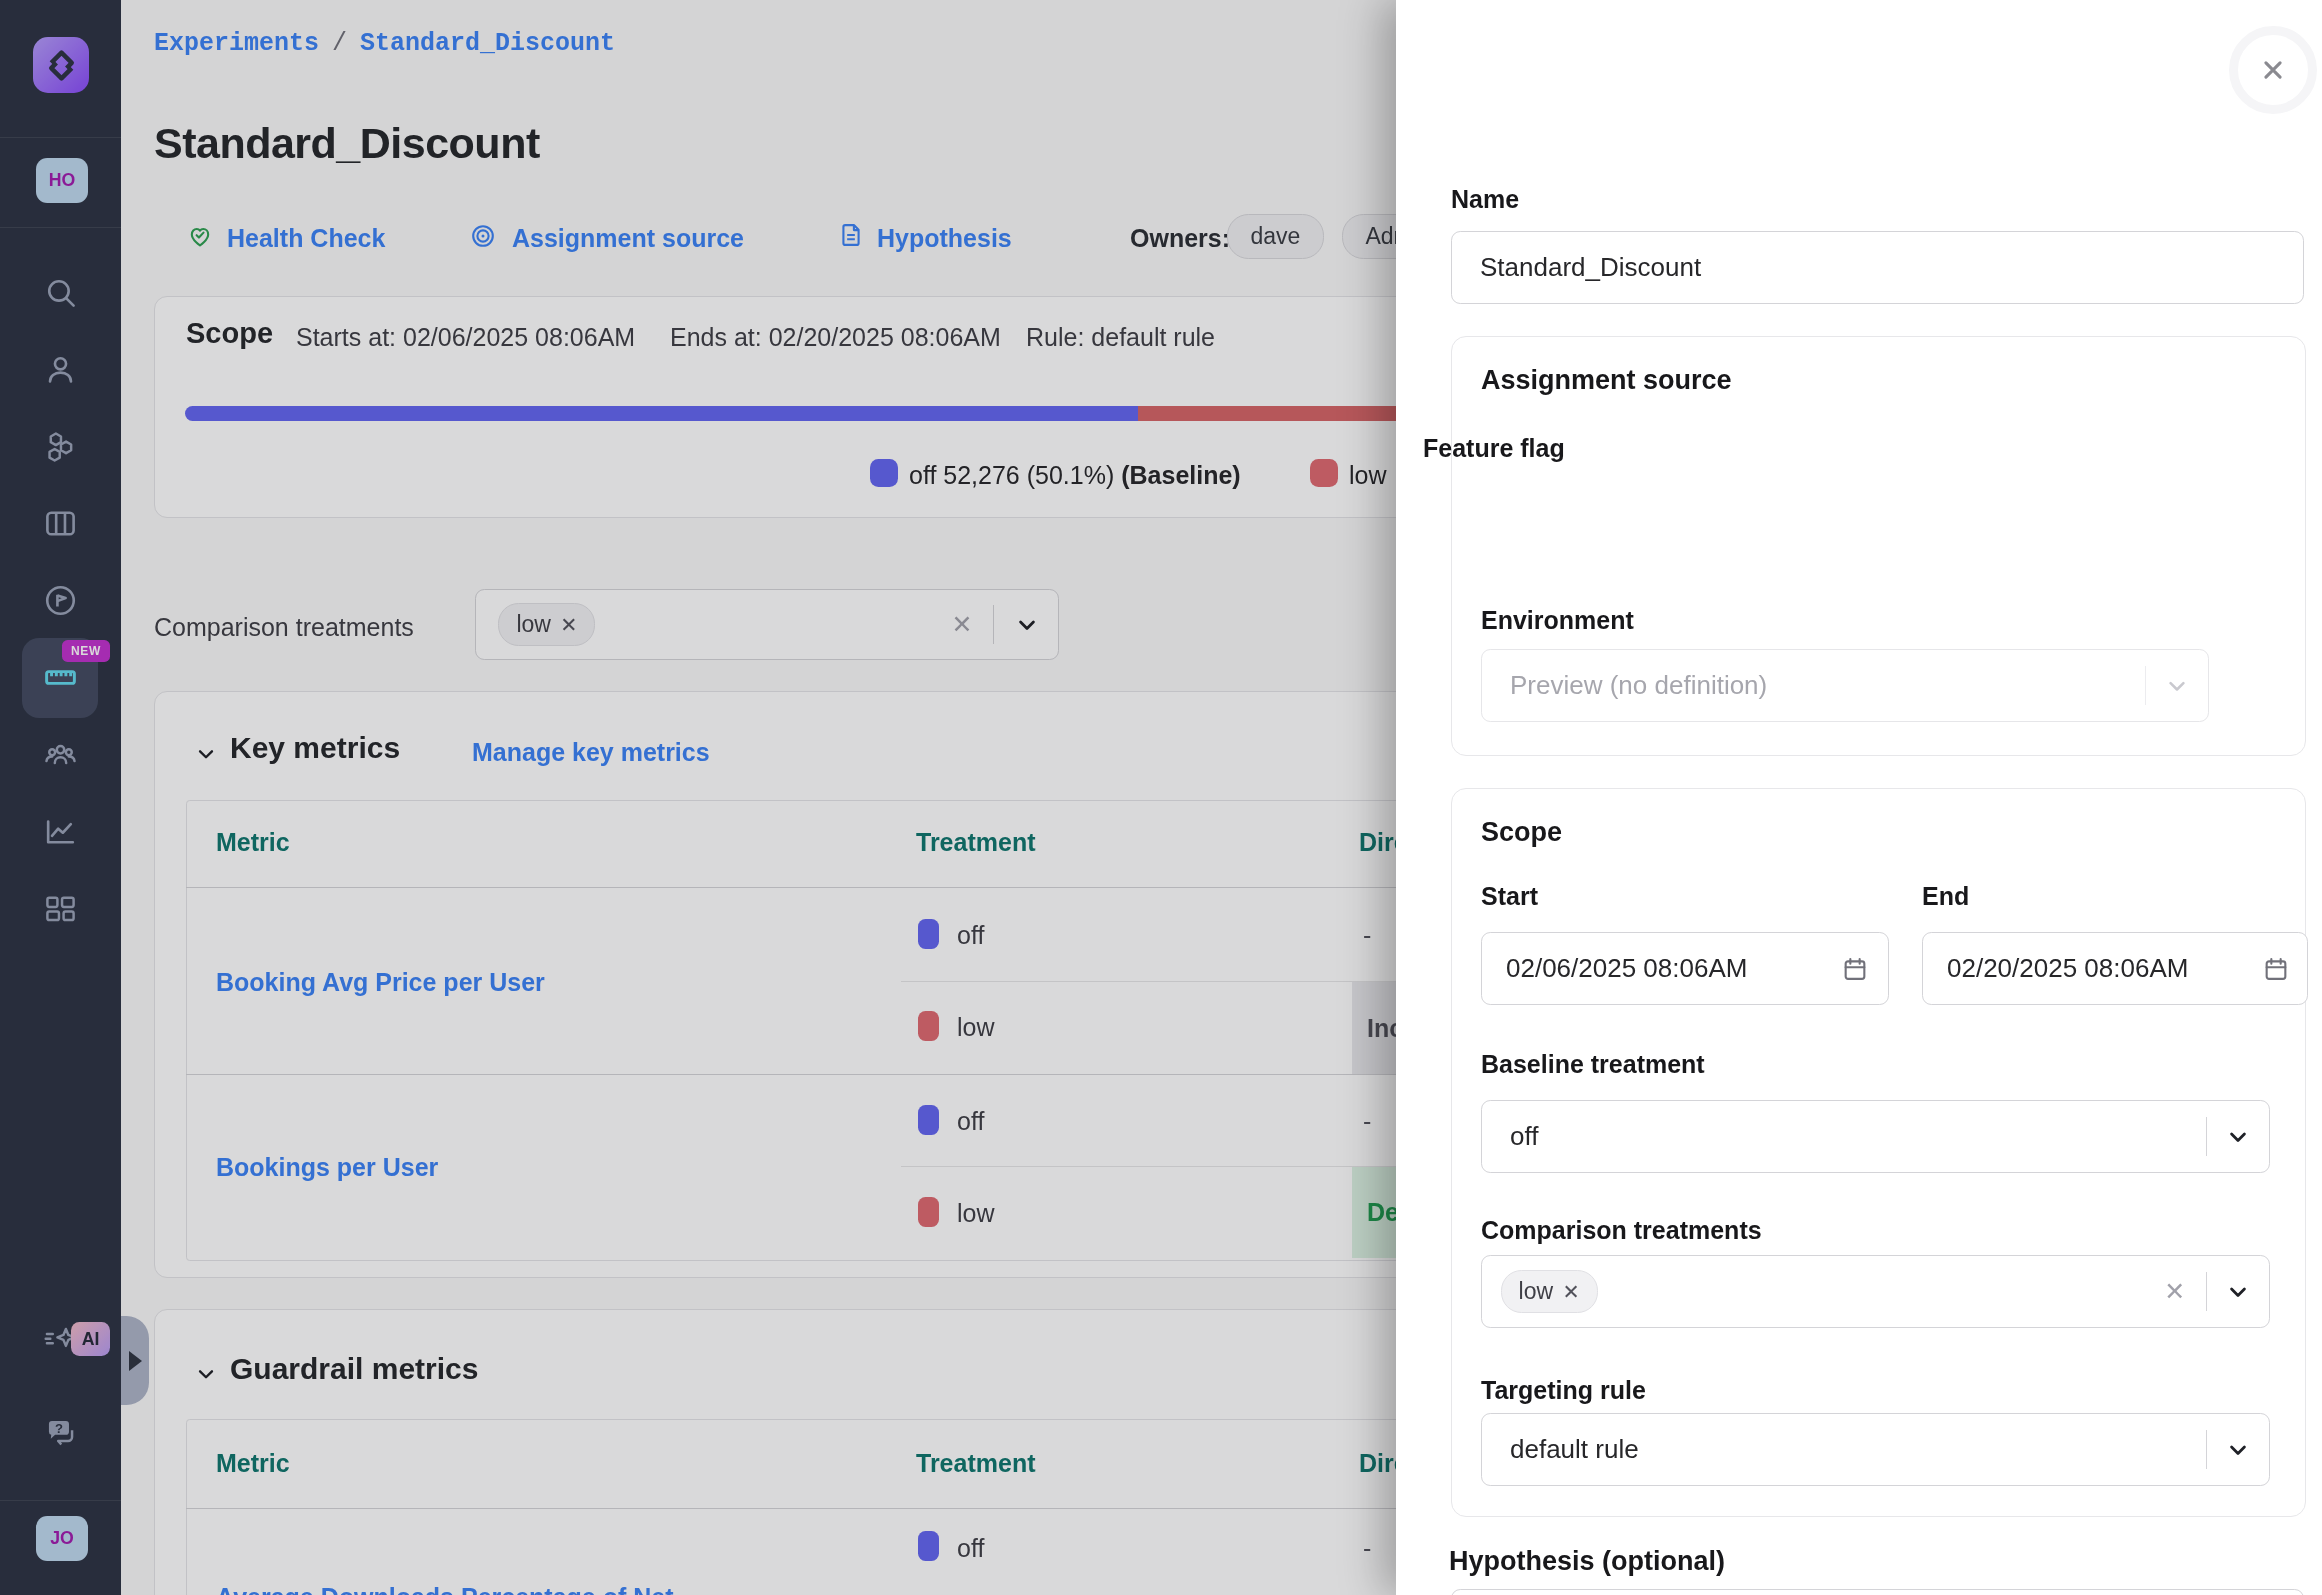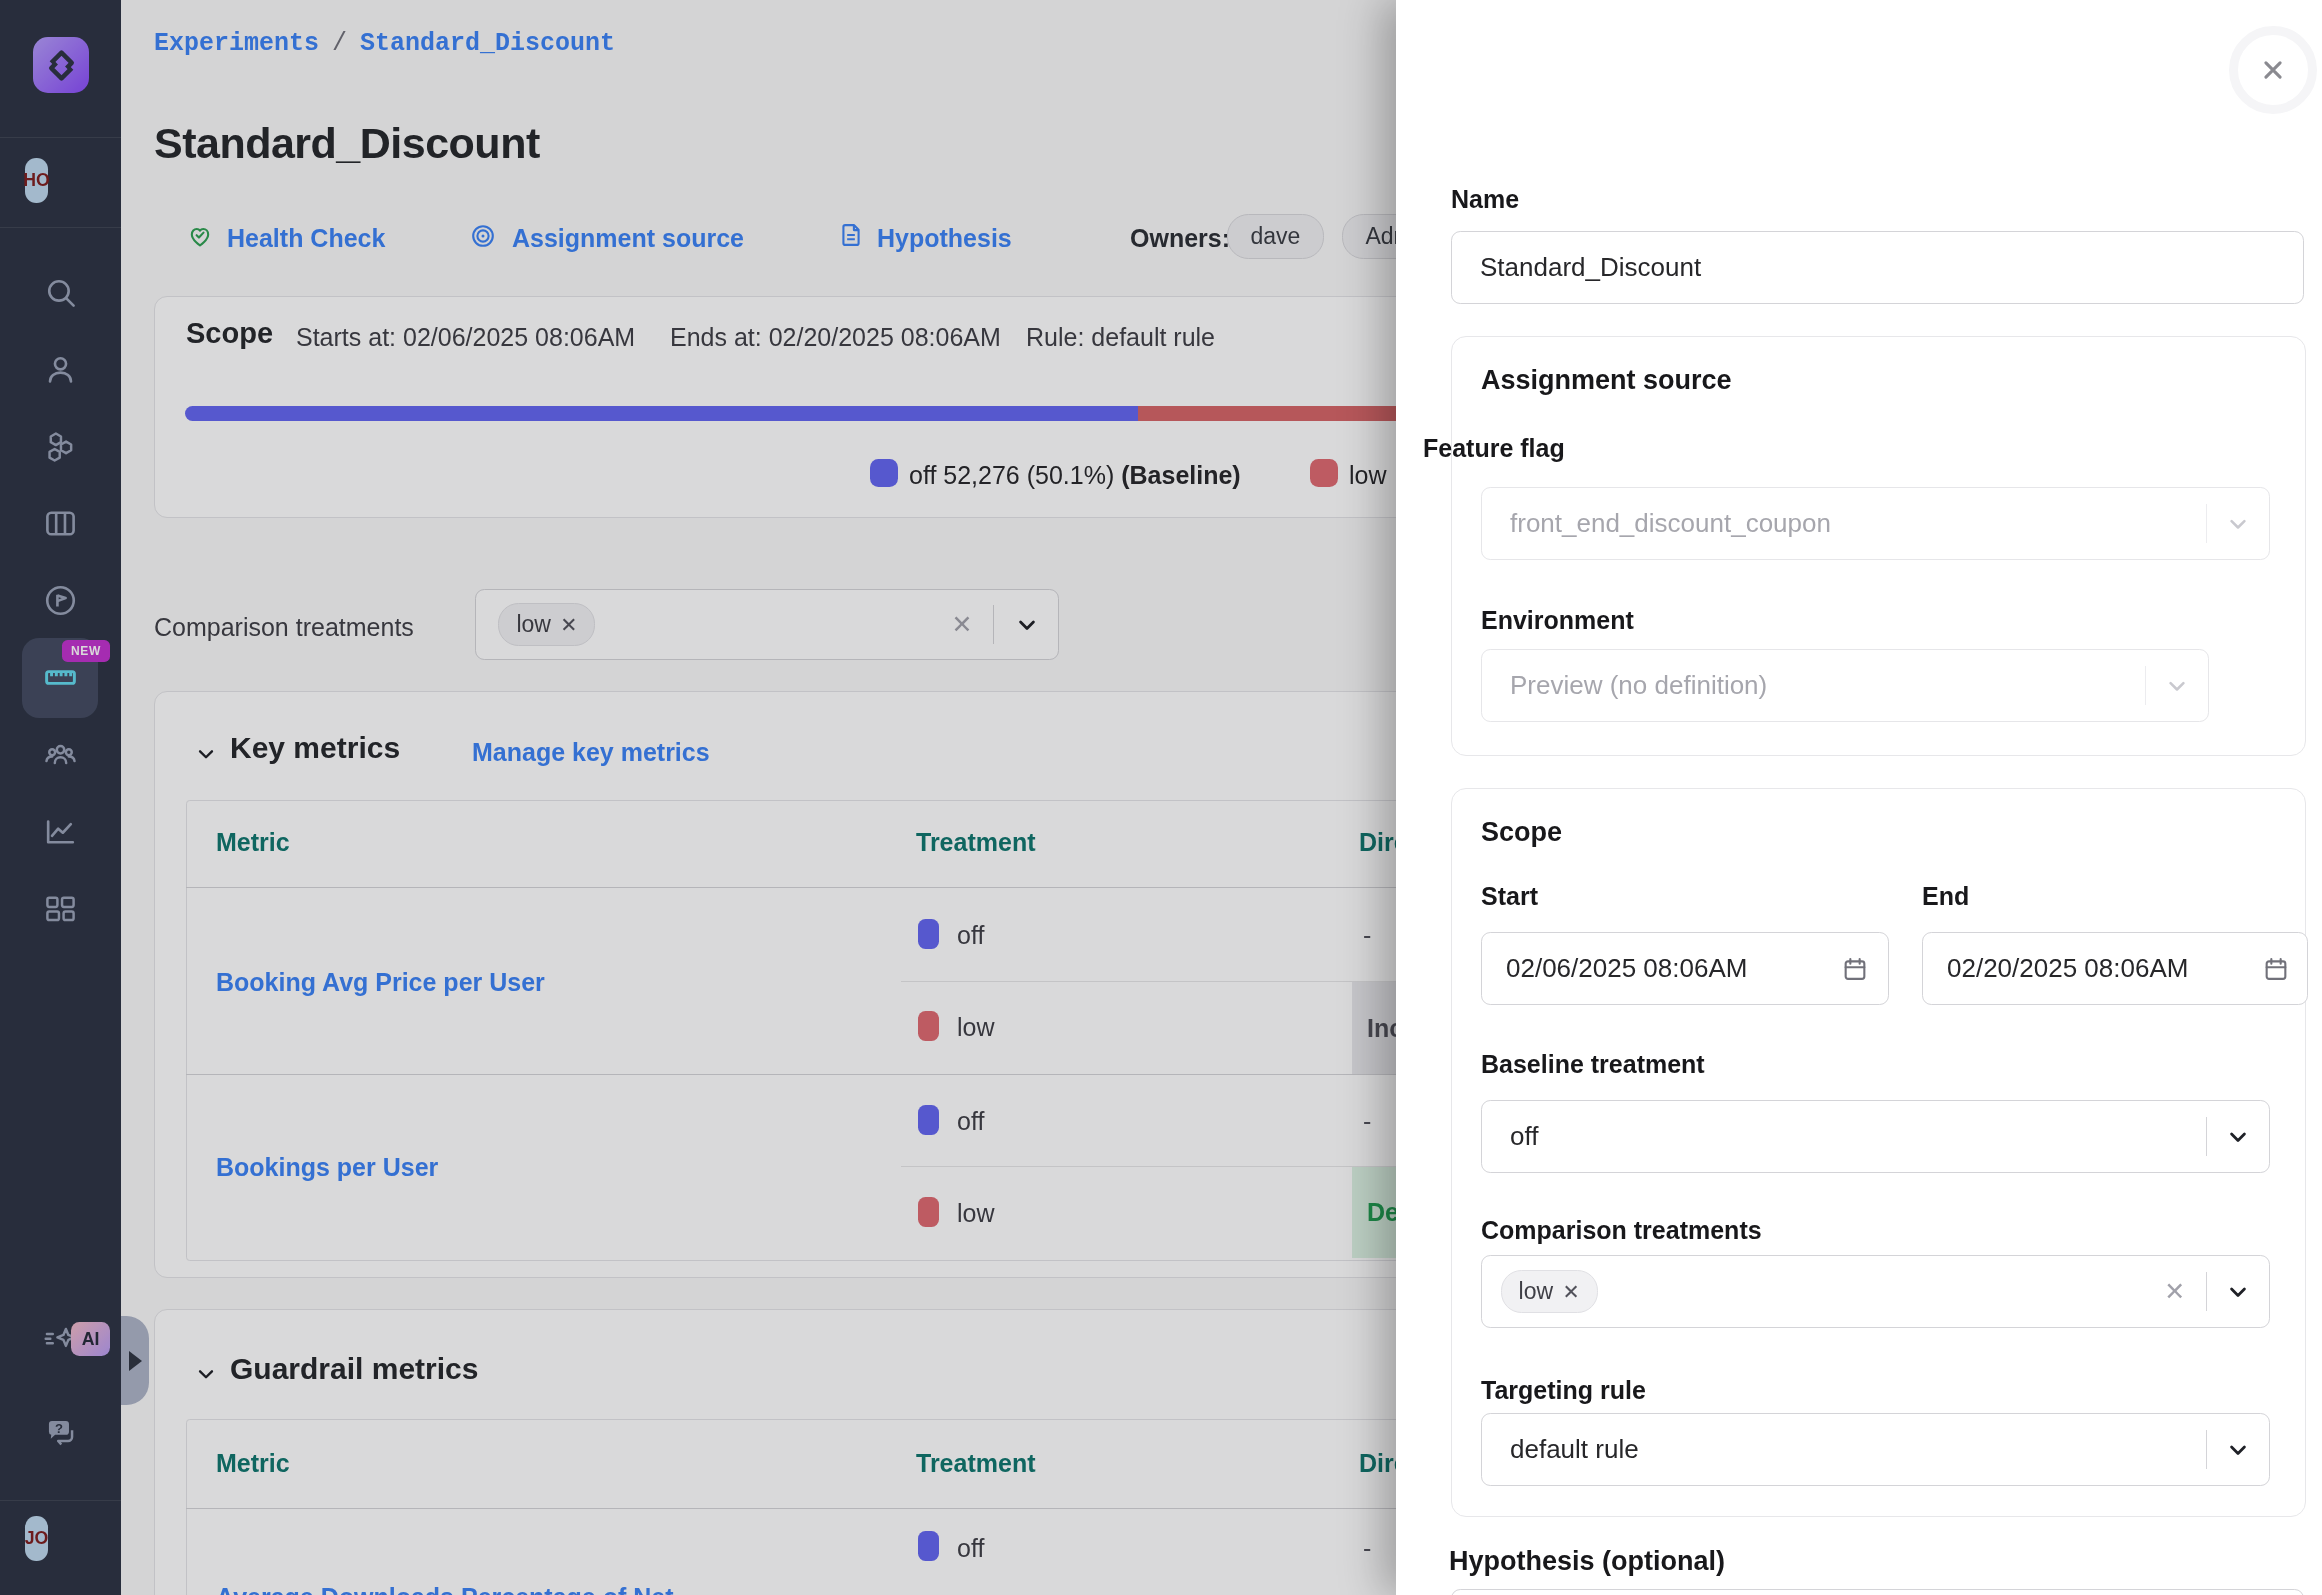--- a/index.html
+++ b/index.html
@@ -13,8 +13,8 @@
   .logo{left:33px;top:37px;width:56px;height:56px;border-radius:15px;
         background:linear-gradient(135deg,#b49cfa 0%,#8a4cfa 100%);
         display:flex;align-items:center;justify-content:center;}
-  .avatar{left:25px;width:23px;height:45px;border-radius:11.2px;background:#bfd9ef;
-          color:#7f1d1d;font-size:17.7px;font-weight:700;display:flex;align-items:center;justify-content:center;}
+  .avatar{left:36px;width:52px;height:45px;border-radius:11.2px;background:#bfd9ef;
+          color:#a21caf;font-size:17.7px;font-weight:700;display:flex;align-items:center;justify-content:center;}
   .nav-ic{left:39px;width:43px;height:43px;display:flex;align-items:center;justify-content:center;color:#9aa3b8;cursor:pointer;}
   .nav-ic svg{width:37px;height:37px;}
   .active-bg{left:22.4px;top:638px;width:76px;height:80px;border-radius:17px;background:#434b61;}

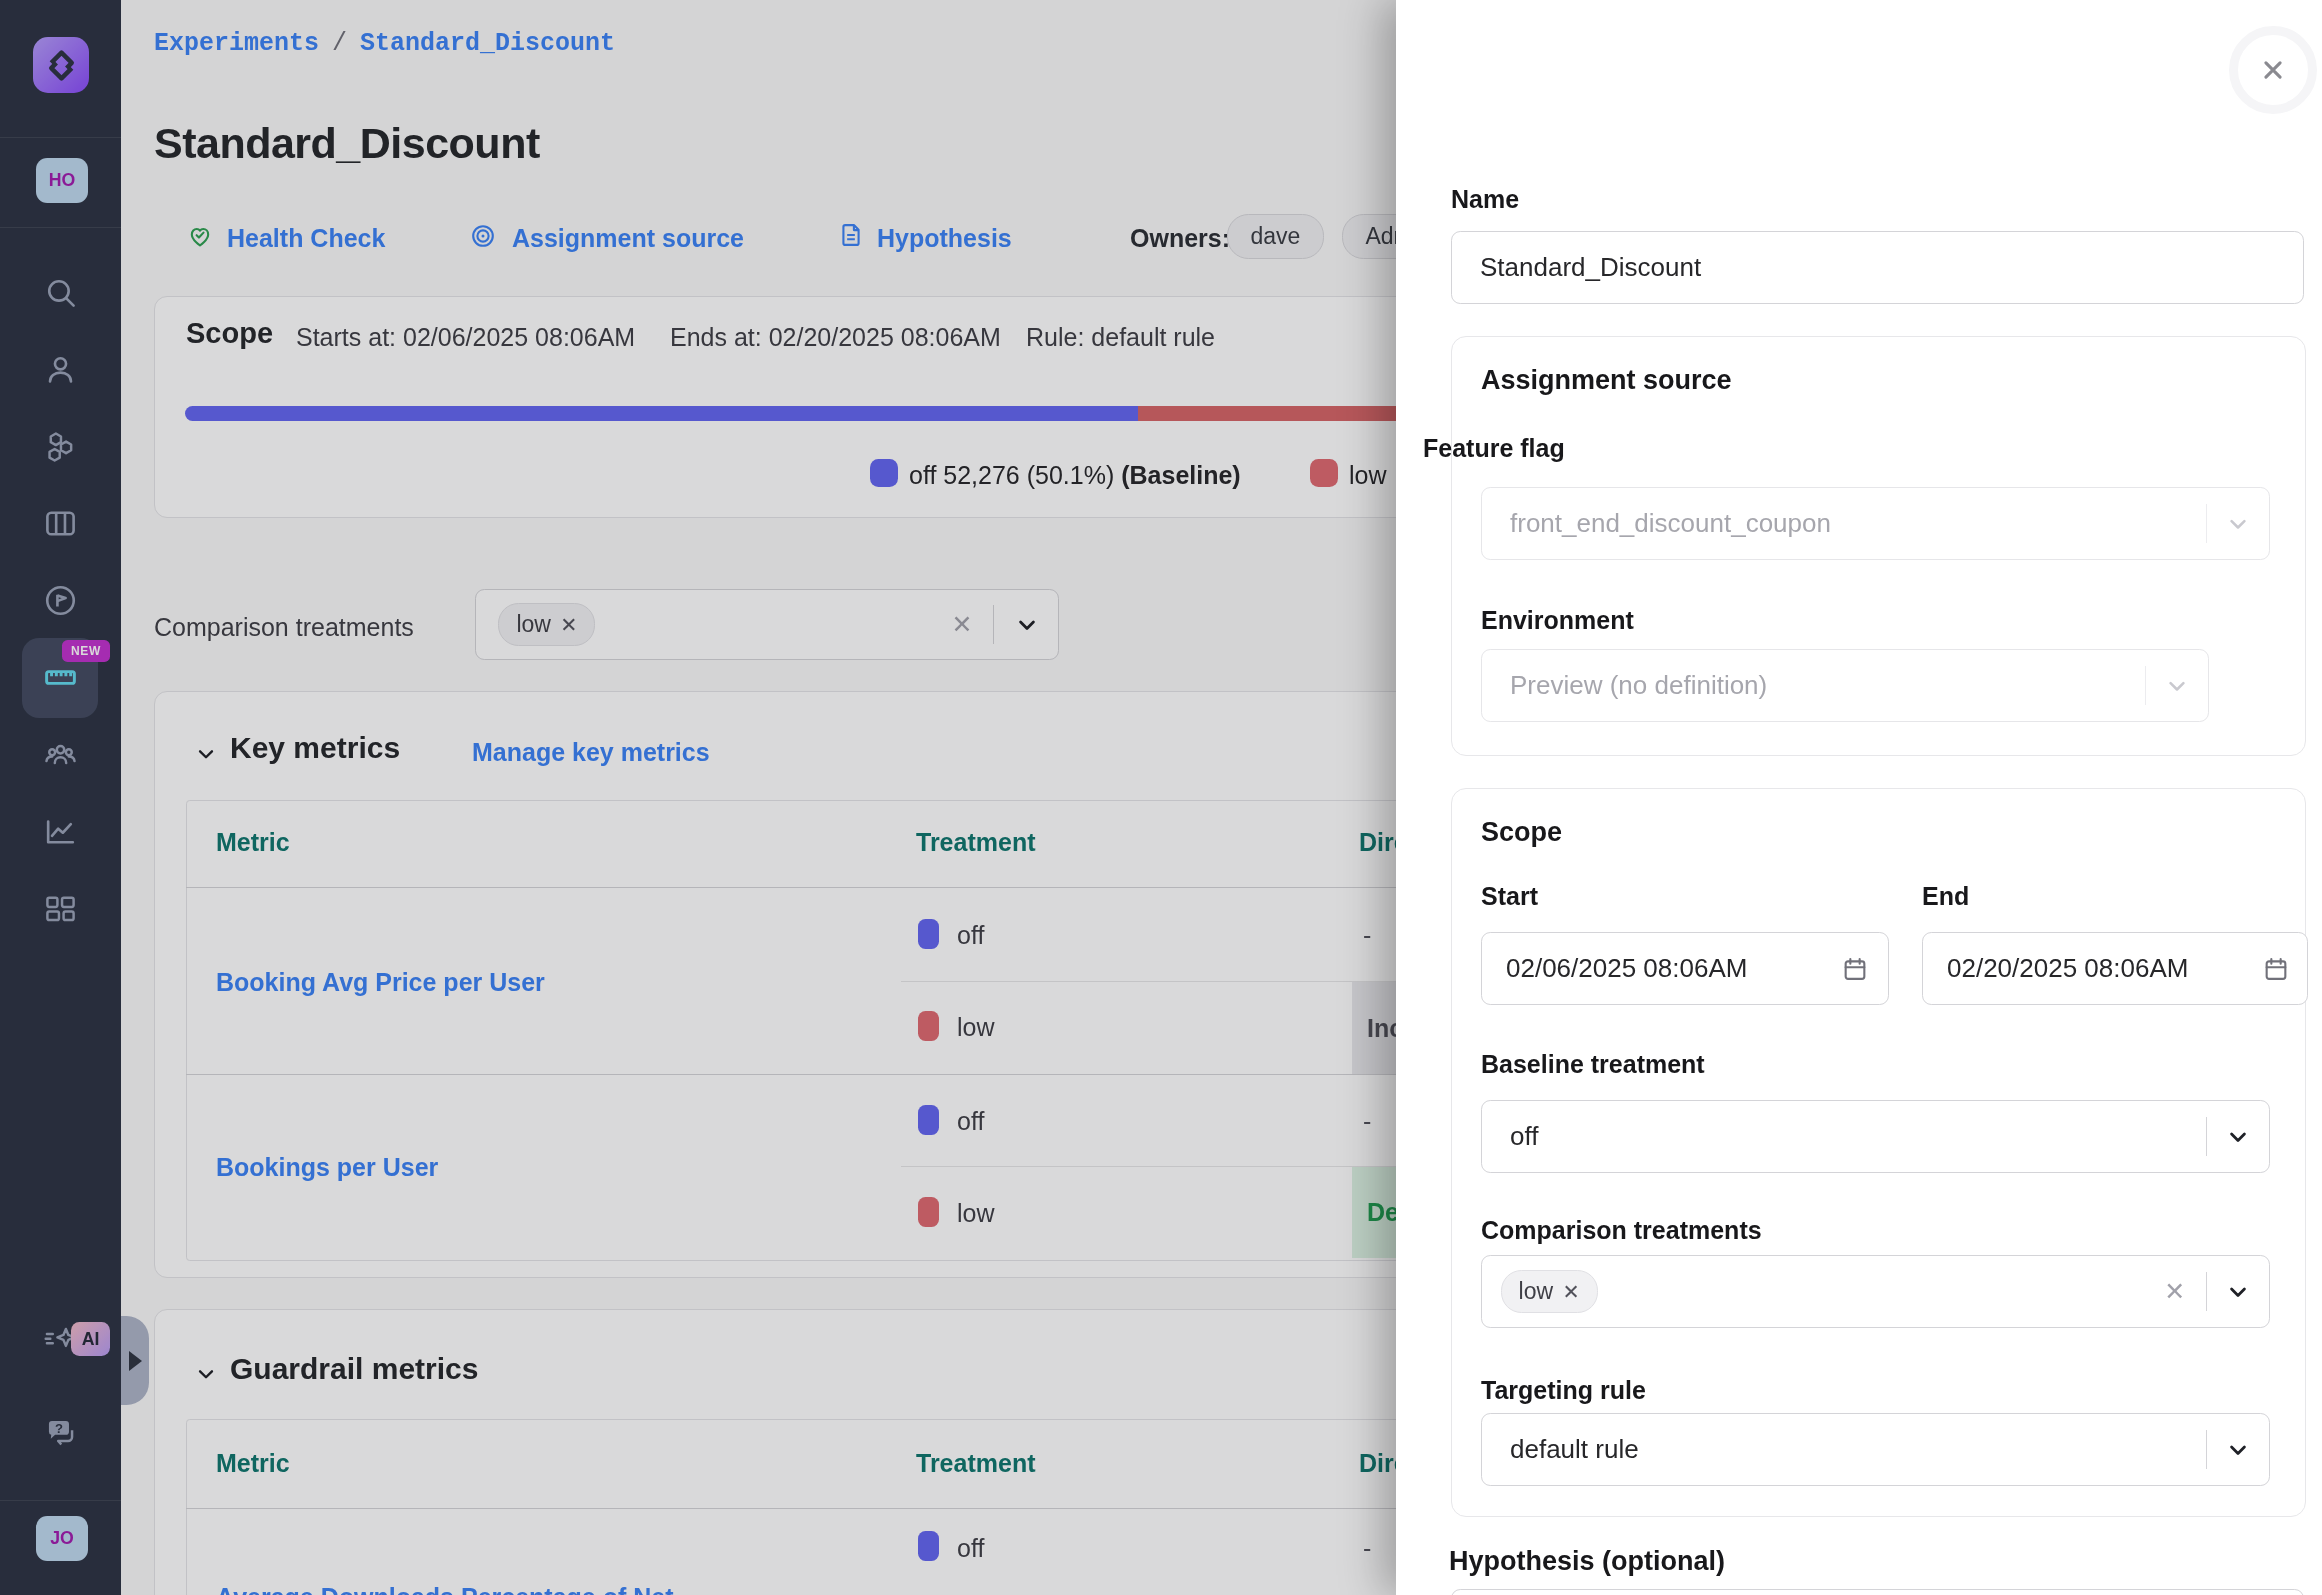--- a/index.html
+++ b/index.html
@@ -338,15 +338,6 @@
   <div class="abs dr-card" style="left:1451px;top:336px;width:853px;height:418px;z-index:55;"></div>
   <div class="abs card-h" style="left:1481px;top:365px;z-index:56;">Assignment source</div>
   <div class="abs f-label" style="left:1423px;top:434px;z-index:56;">Feature flag</div>
-  <div class="abs select disabled" style="left:1481px;top:487px;width:789px;height:73px;z-index:56;">
-    <span class="val">front_end_discount_coupon</span>
-    <span class="sel-div"></span>
-    <span class="chevbox chev lt">
-      <svg viewBox="0 0 24 24" fill="none" stroke="currentColor" stroke-width="2.2" stroke-linecap="round" stroke-linejoin="round" width="28" height="28">
-          <path d="M6.5 9.5 L12 15 L17.5 9.5"></path>
-        </svg>
-    </span>
-  </div>
   <div class="abs f-label" style="left:1481px;top:606px;z-index:56;">Environment</div>
   <div class="abs select disabled" style="left:1481px;top:649px;width:728px;height:73px;z-index:56;">
     <span class="val">Preview (no definition)</span>

